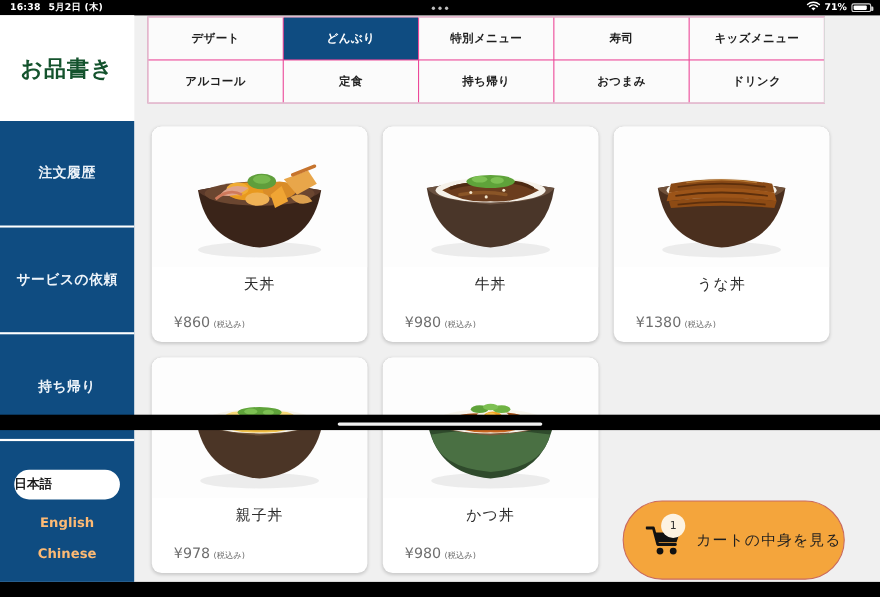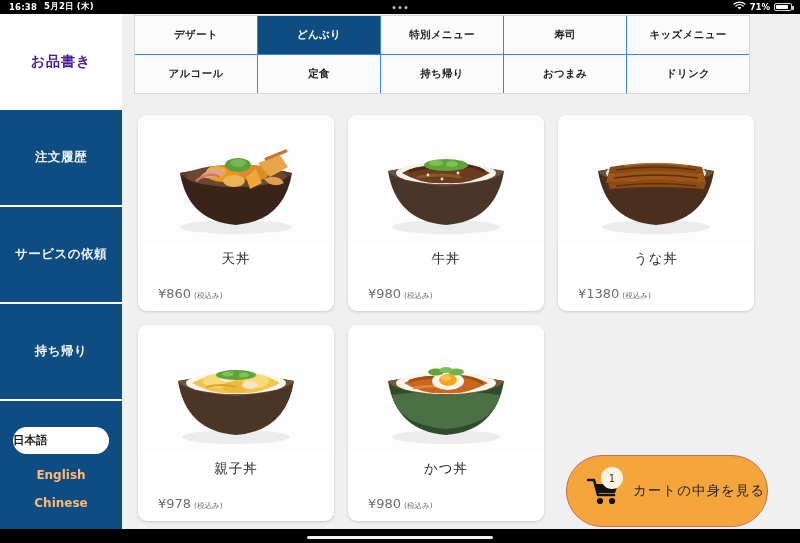--- a/index.html
+++ b/index.html
@@ -9,7 +9,7 @@
     font-family: "DejaVu Sans", "Liberation Sans", sans-serif;
     overflow: hidden;
   }
-  .device { position: relative; width: 800px; height: 543px; background: #000; }
+  .device { position: relative; width: 800px; height: 391px; background: #000; }
 
   
   .statusbar {

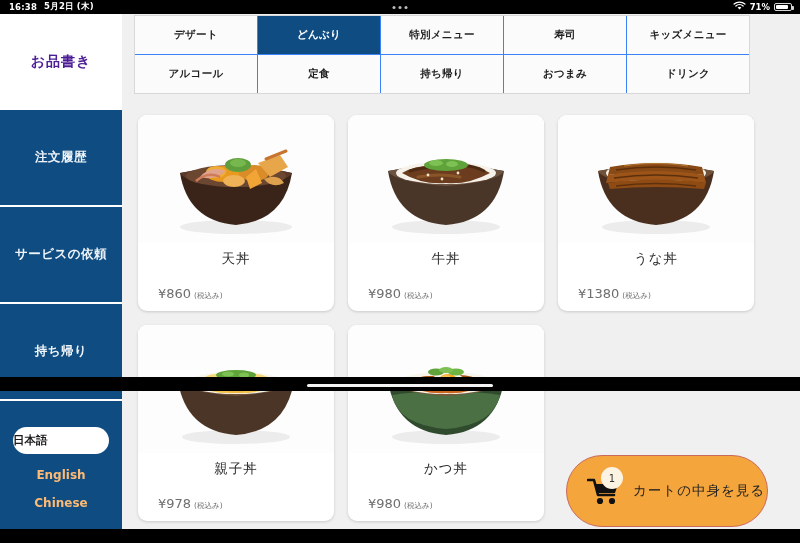--- a/index.html
+++ b/index.html
@@ -69,7 +69,7 @@
   .tabs {
     position: absolute; top: 1px; left: 134px; width: 616px;
     display: grid; grid-template-columns: repeat(5, 1fr); grid-auto-rows: 38px;
-    background: #3b82f6; gap: 1px; border: 1px solid #d8d8d8;
+    background: #ec4899; gap: 1px; border: 1px solid #d8d8d8;
   }
   .tab {
     background: #fbfbfb; display: flex; align-items: center; justify-content: center;

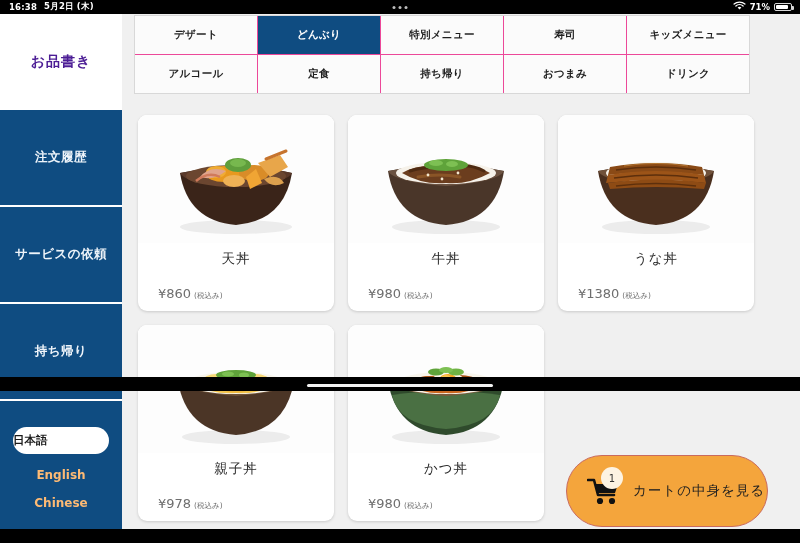--- a/index.html
+++ b/index.html
@@ -39,7 +39,7 @@
   }
   .sb-title {
     height: 96px; display: flex; align-items: center; justify-content: center;
-    background: #fff; color: #4c1d95; font-size: 14px; font-weight: bold; letter-spacing: 1px;
+    background: #fff; color: #14532d; font-size: 20px; font-weight: bold; letter-spacing: 1px;
   }
   .sb-btn {
     flex: 1 1 0; min-height: 0;

